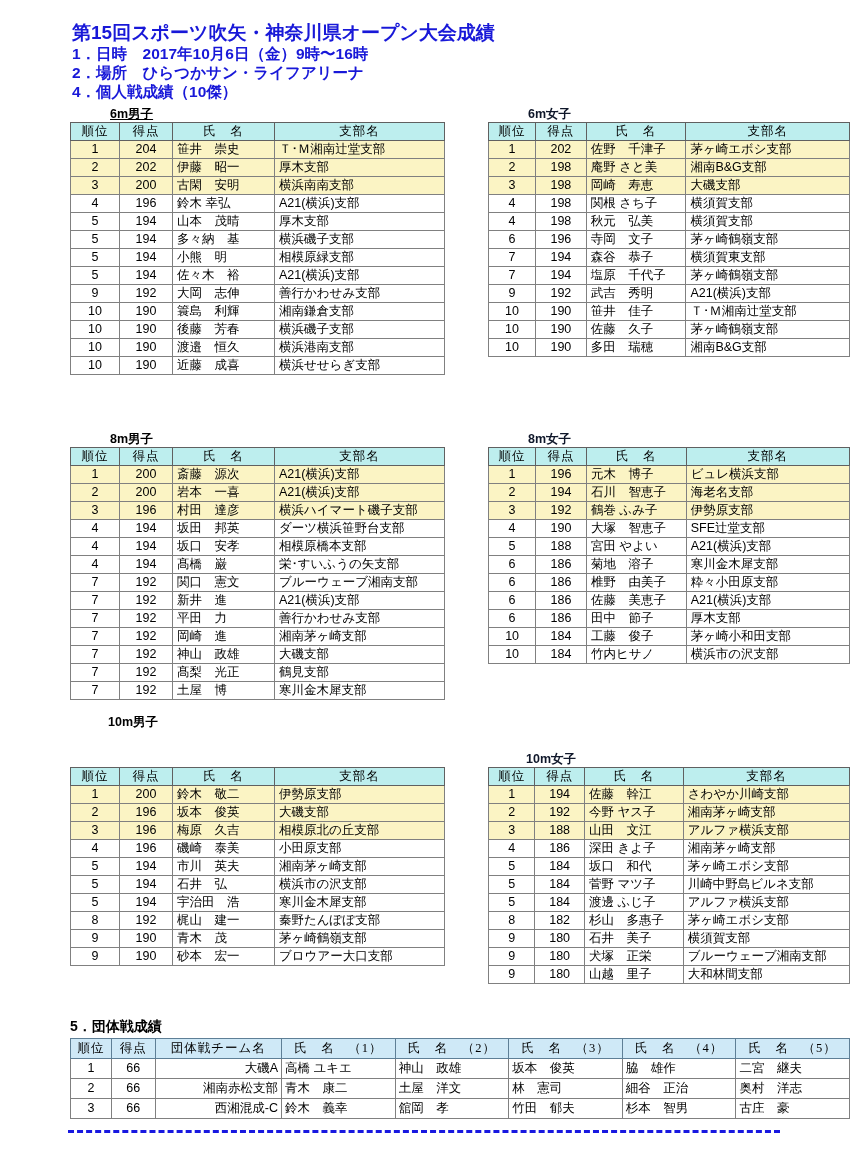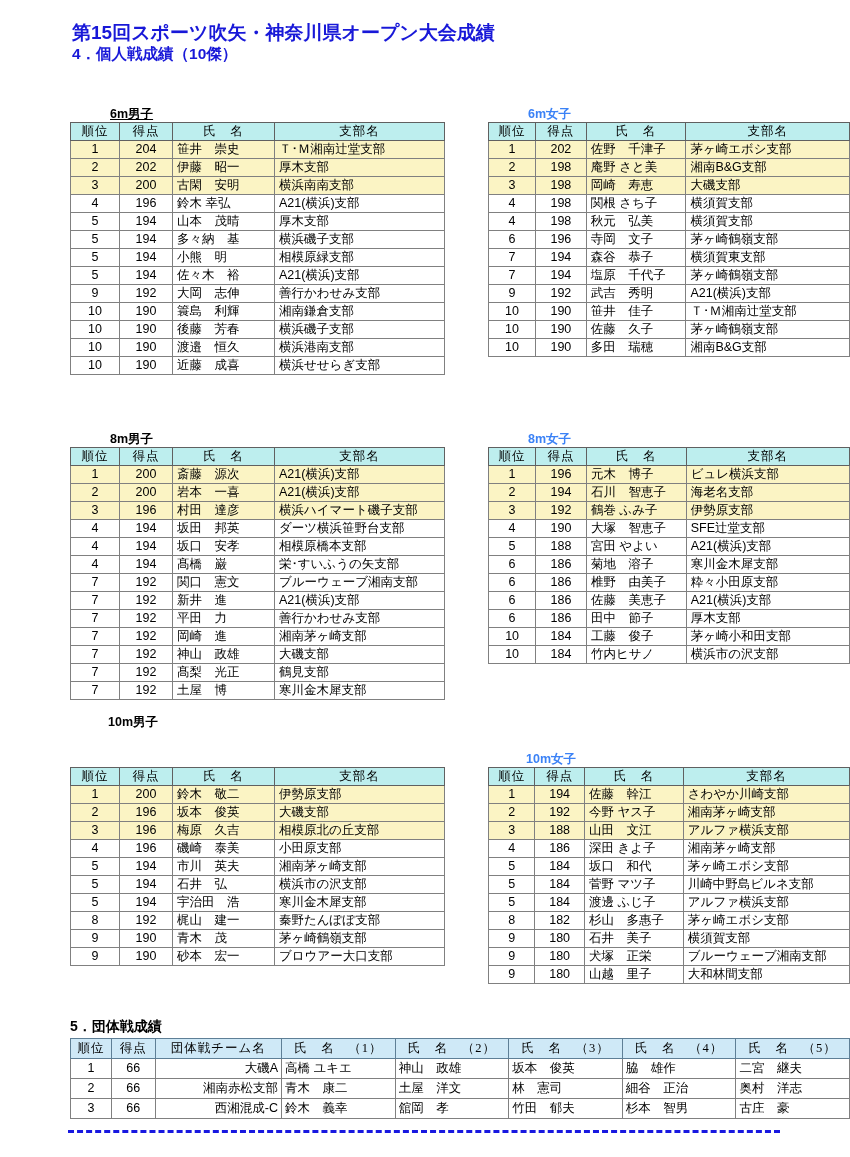--- a/index.html
+++ b/index.html
@@ -153,6 +153,7 @@
   <div class="doc-title">第15回スポーツ吹矢・神奈川県オープン大会成績</div>
 
   <div class="meta-list">
+    <div class="meta-line">1．日時　2017年10月6日（金）9時〜16時</div>
     <div class="meta-line">4．個人戦成績（10傑）</div>
   </div>
 

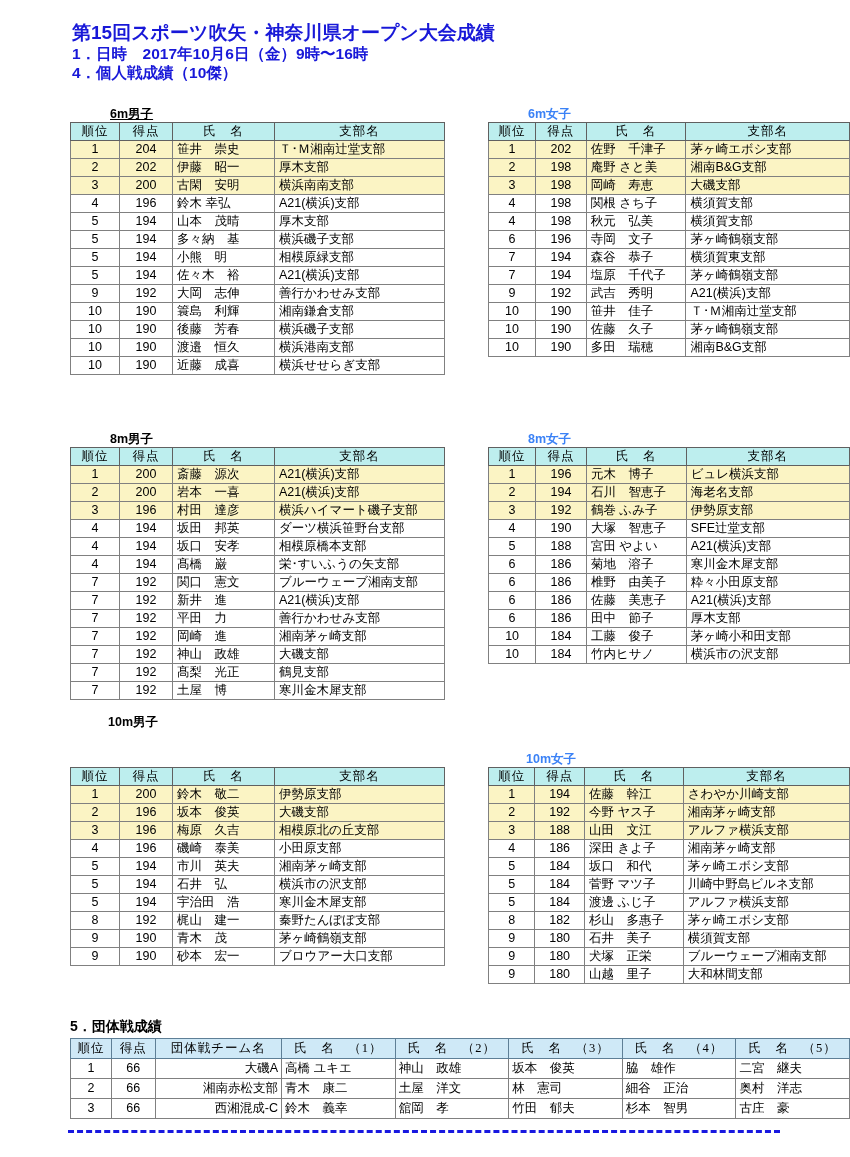--- a/index.html
+++ b/index.html
@@ -154,6 +154,7 @@
 
   <div class="meta-list">
     <div class="meta-line">1．日時　2017年10月6日（金）9時〜16時</div>
+    <div class="meta-line">2．場所　ひらつかサン・ライフアリーナ</div>
     <div class="meta-line">4．個人戦成績（10傑）</div>
   </div>
 

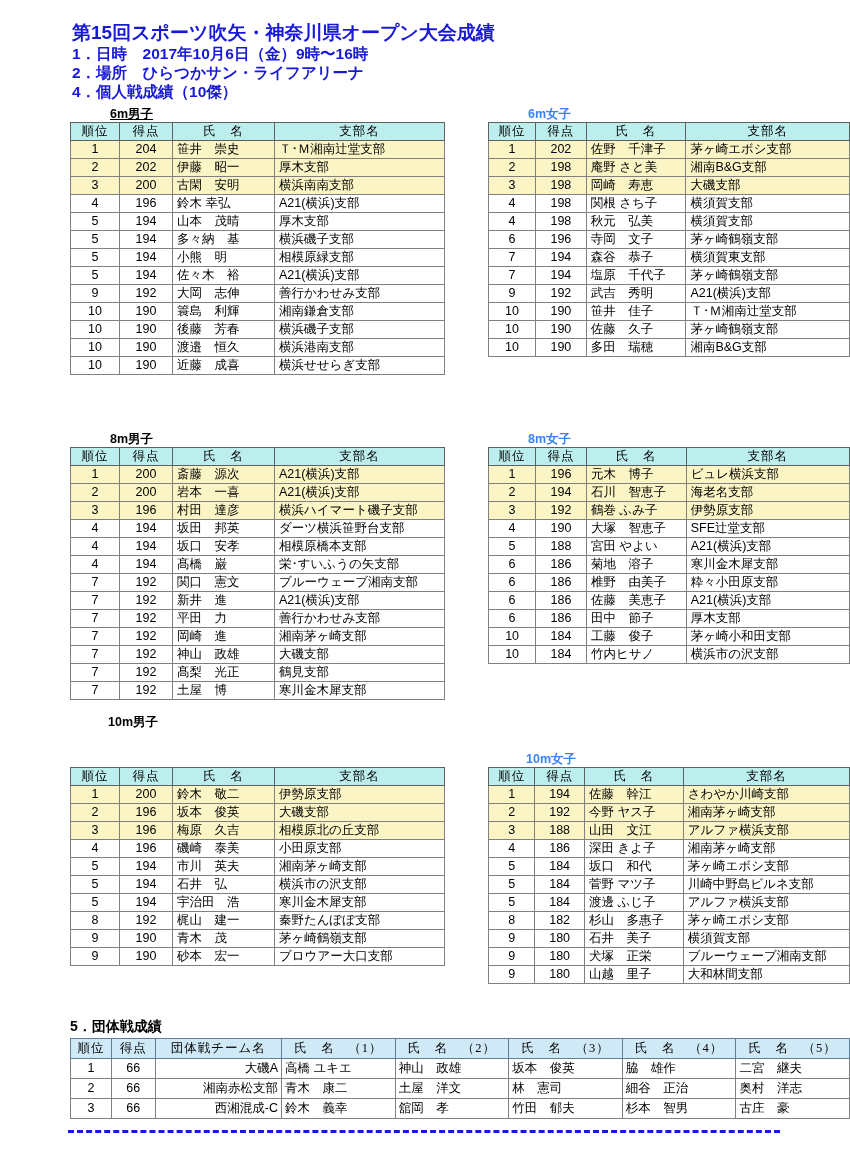--- a/index.html
+++ b/index.html
@@ -56,7 +56,7 @@
     white-space: nowrap;
   }
   .cap.male   { color: #000000; }
-  .cap.female { color: #3b82f6; }
+  .cap.female { color: #0f172a; }
 
   
   .rtable {

